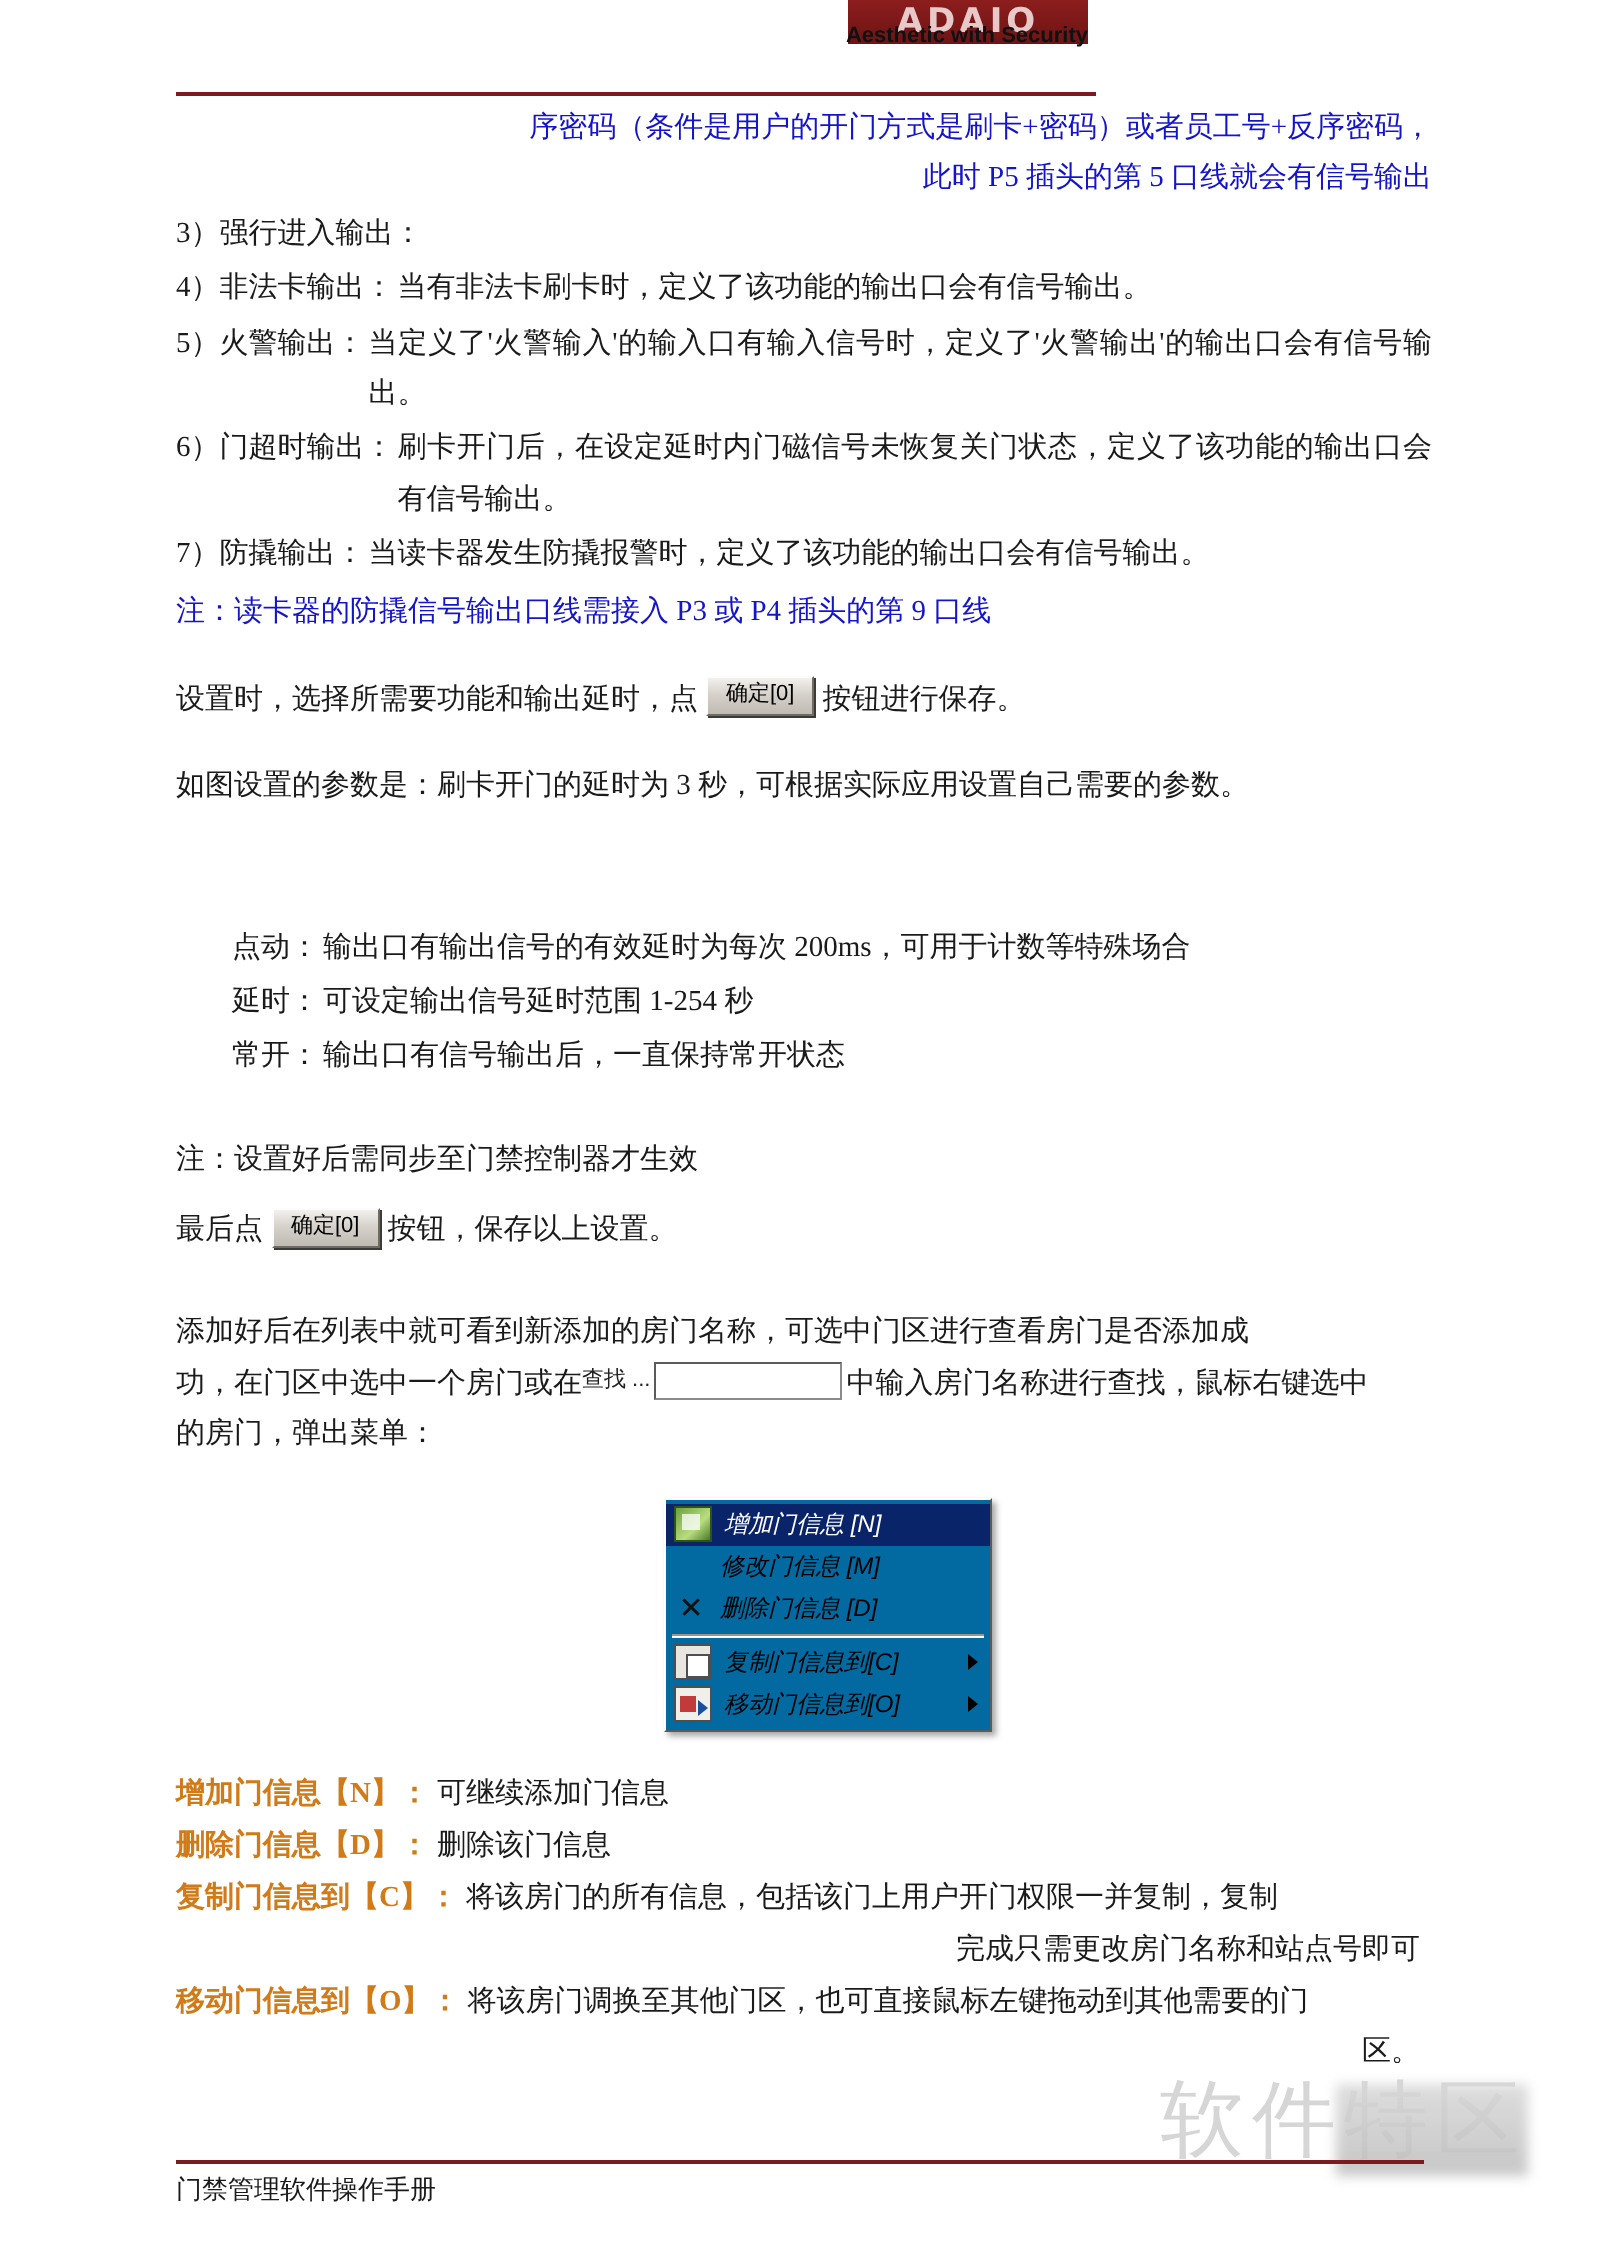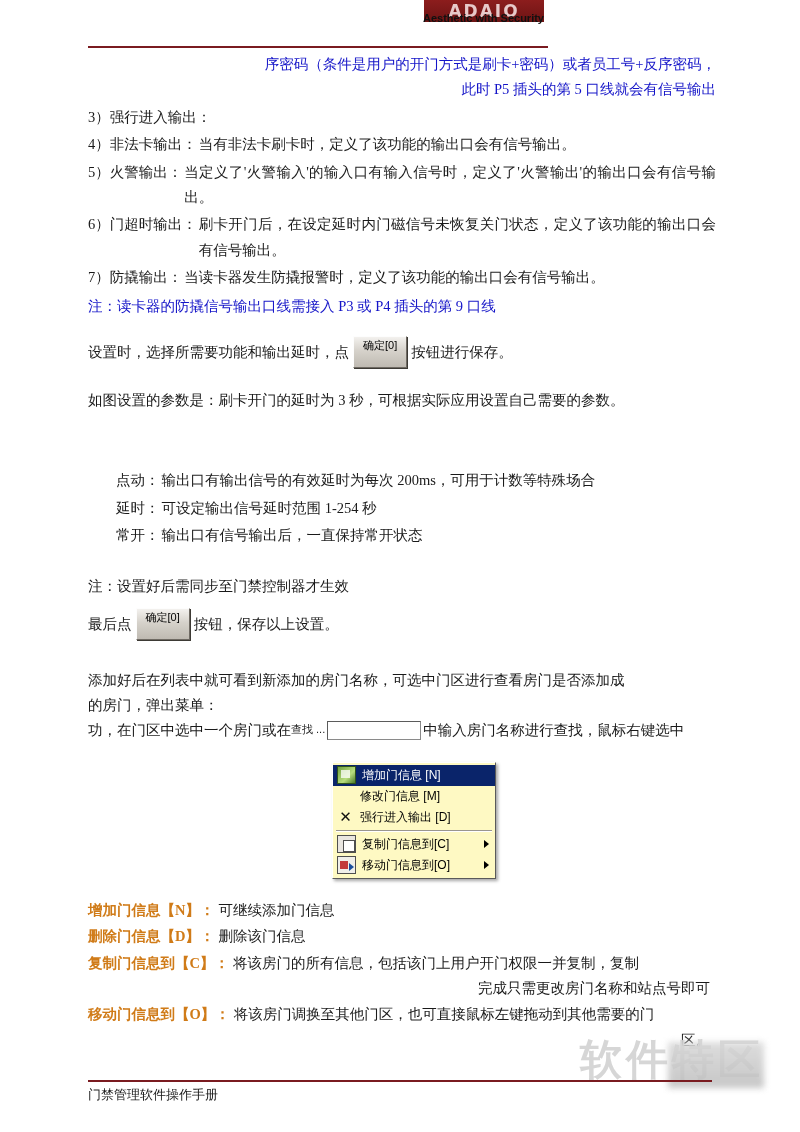--- a/index.html
+++ b/index.html
@@ -115,7 +115,7 @@
     font-family: "Liberation Sans", sans-serif;
     font-size: 11px;
     color: #000;
-    padding: 3px 9px 16px 9px;
+    padding: 3px 9px 4px 9px;
     line-height: 1;
     margin: 0 4px;
     position: relative;

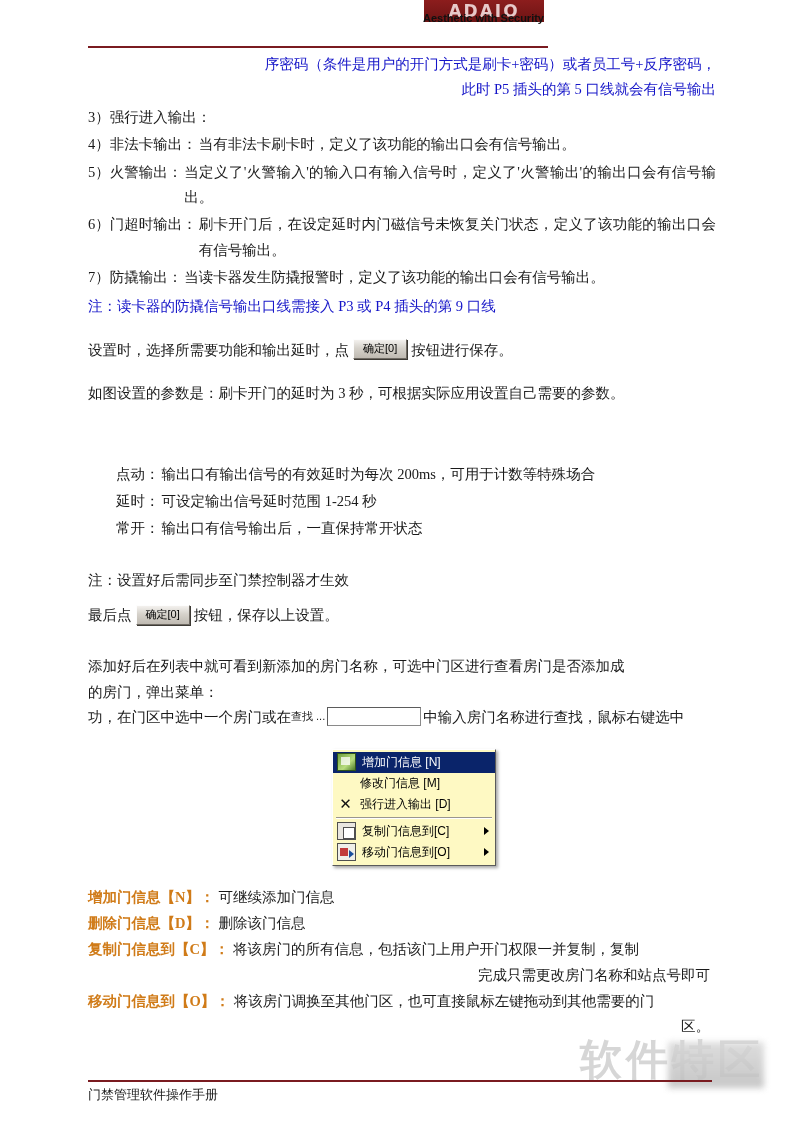--- a/index.html
+++ b/index.html
@@ -392,10 +392,10 @@
     <div class="gap-l"></div>
 
     <p class="para">添加好后在列表中就可看到新添加的房门名称，可选中门区进行查看房门是否添加成</p>
-    <p class="para">的房门，弹出菜单：</p>
     <p class="para">
       <span>功，在门区中选中一个房门或在</span><span class="win-input-label">查找 ...</span><span class="win-input"></span><span>中输入房门名称进行查找，鼠标右键选中</span>
     </p>
+    <p class="para">的房门，弹出菜单：</p>
 
     <div class="gap-m"></div>
 

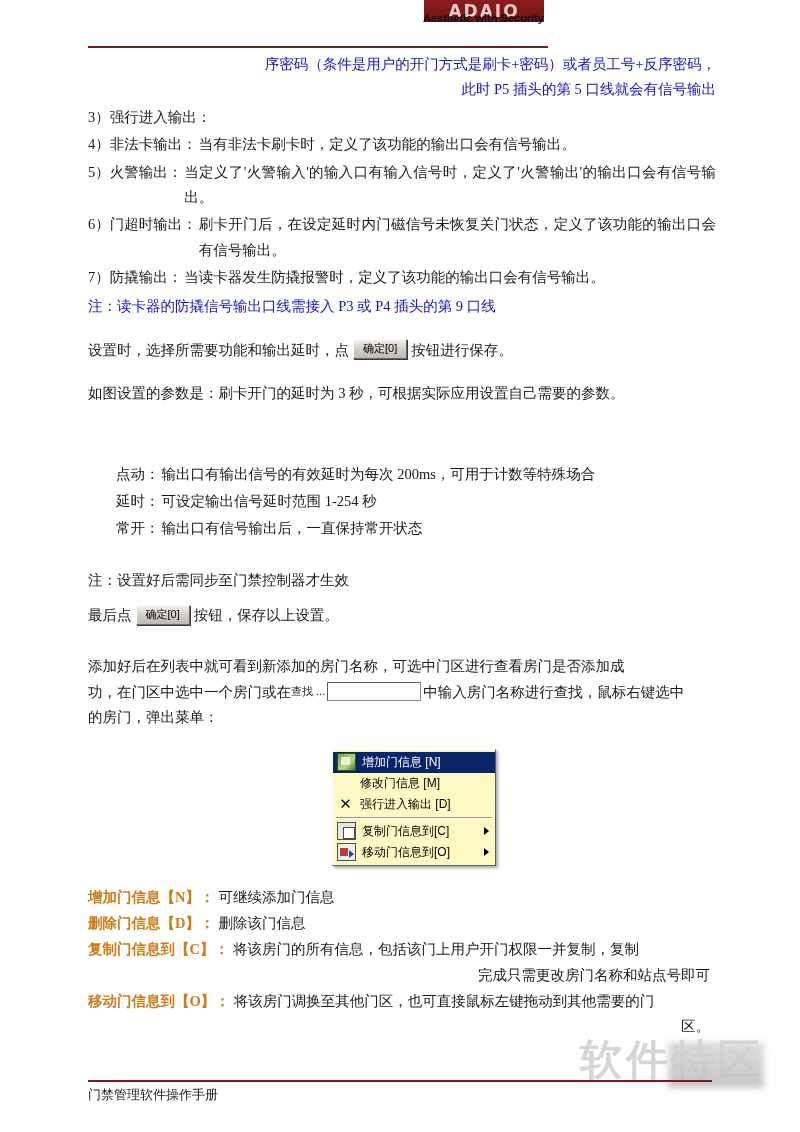--- a/index.html
+++ b/index.html
@@ -154,7 +154,7 @@
   
   .ctx-menu {
     width: 164px;
-    background: #fef9c3;
+    background: #0369a1;
     border: 1px solid #ffffff;
     border-right-color: #5a5a5a;
     border-bottom-color: #5a5a5a;
@@ -164,6 +164,7 @@
     color: #000;
     padding: 2px 0;
     box-sizing: border-box;
+    font-style: italic;
   }
   .ctx-row {
     display: flex;

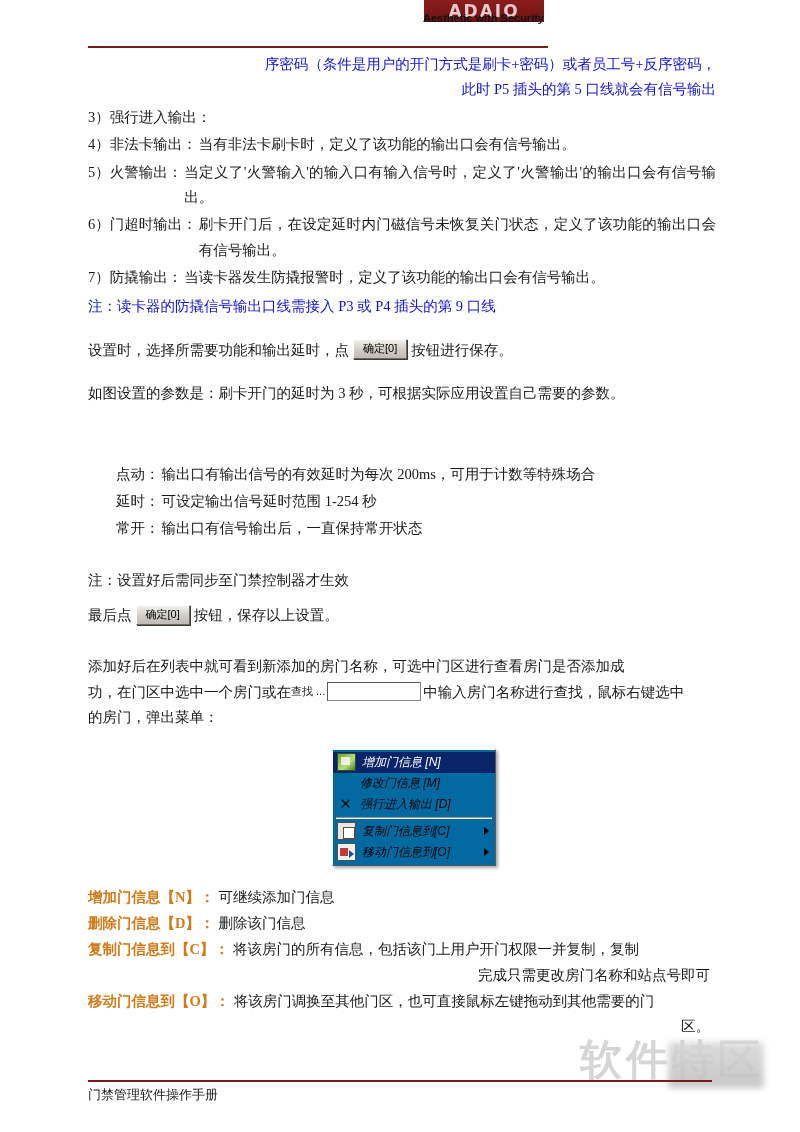--- a/index.html
+++ b/index.html
@@ -412,7 +412,7 @@
         </div>
         <div class="ctx-row">
           <span class="ctx-icon ic-x">✕</span>
-          <span class="ctx-label">强行进入输出 [D]</span>
+          <span class="ctx-label">删除门信息 [D]</span>
         </div>
         <div class="ctx-sep"></div>
         <div class="ctx-row">

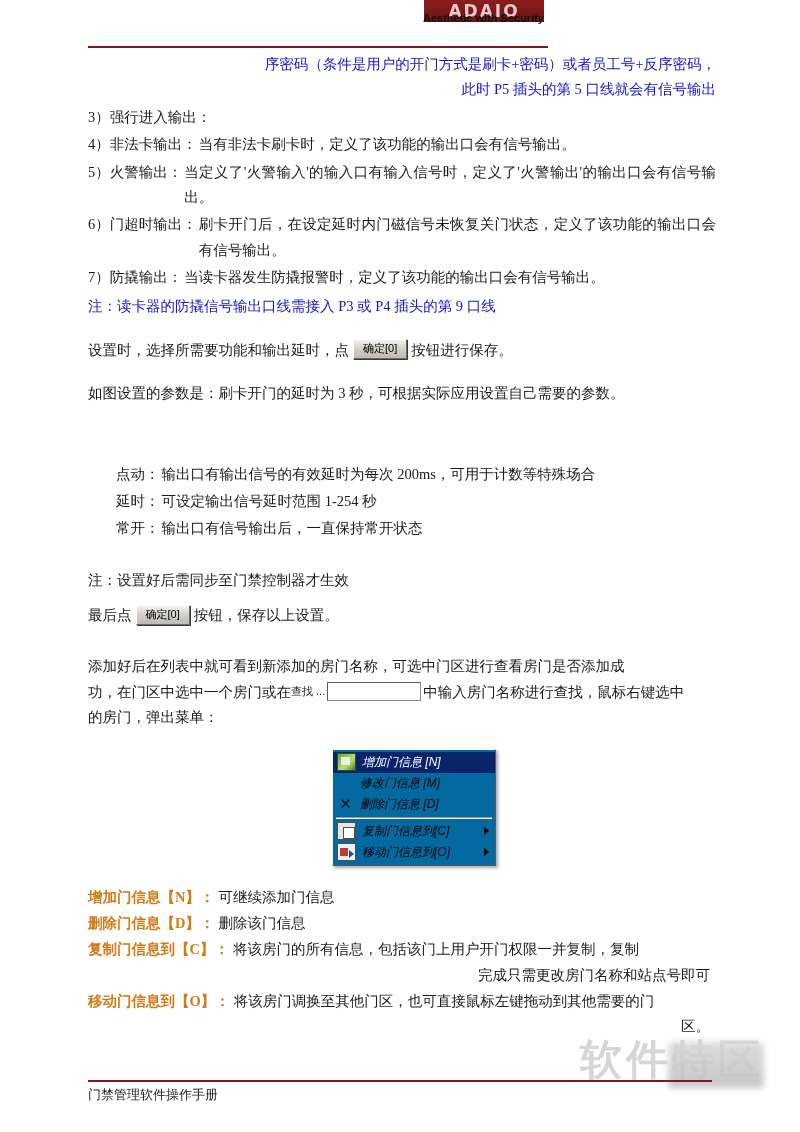--- a/index.html
+++ b/index.html
@@ -278,7 +278,7 @@
     bottom: 44px;
     font-family: "DejaVu Sans", sans-serif;
     font-size: 42px;
-    font-weight: bold;
+    font-weight: normal;
     color: #cfcfcf;
     letter-spacing: 4px;
     white-space: nowrap;

